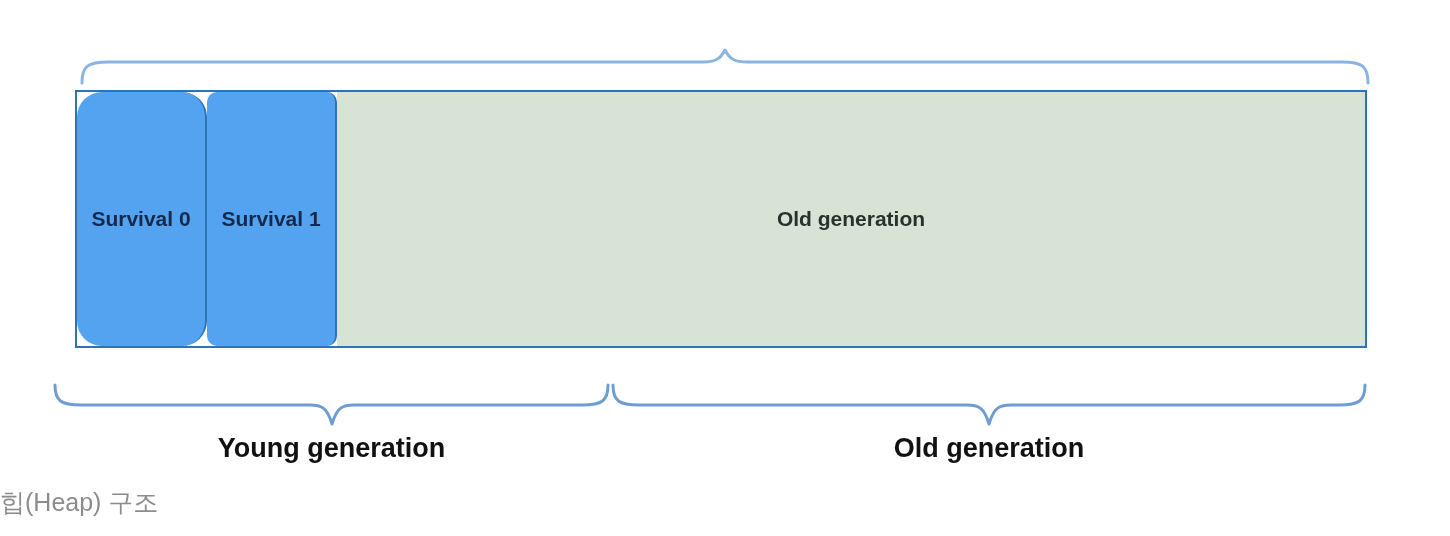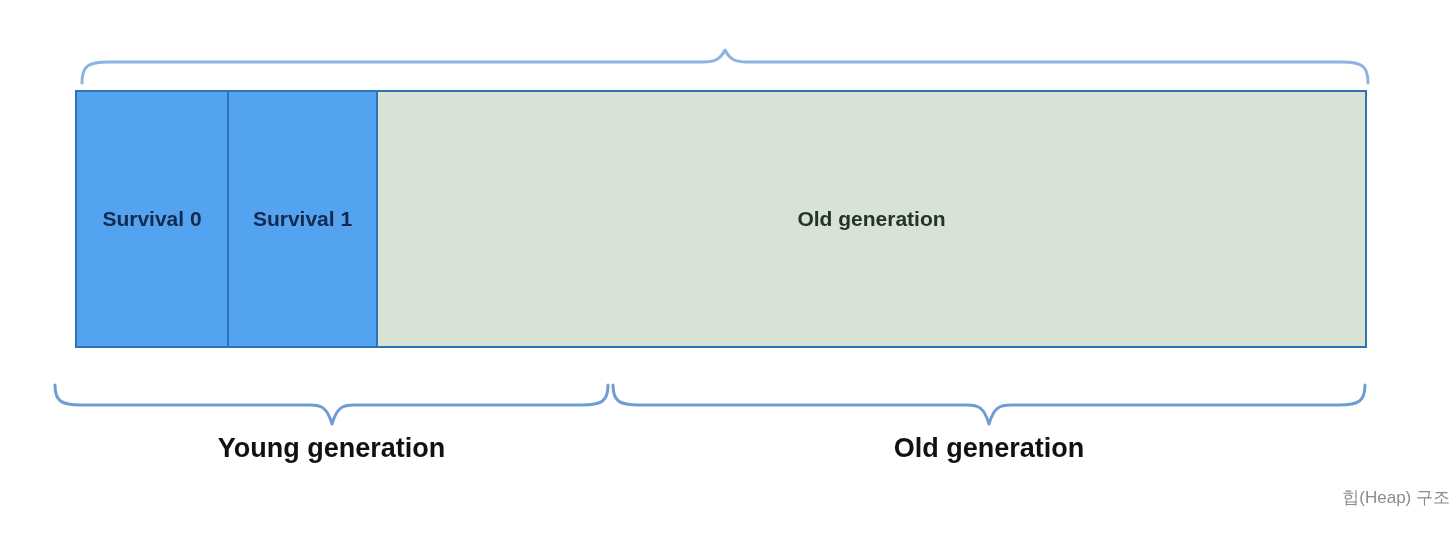--- a/index.html
+++ b/index.html
@@ -48,7 +48,7 @@
     color: var(--old-label, #26332C);
   }
   .cell-eden { width: 275px; }
-  .cell-s0   { width: 152px; }
+  .cell-s0   { width: 130px; border-radius: 25px; }
   .cell-s1   { width: 149px; }
   .cell-old  { flex: 1; }
 

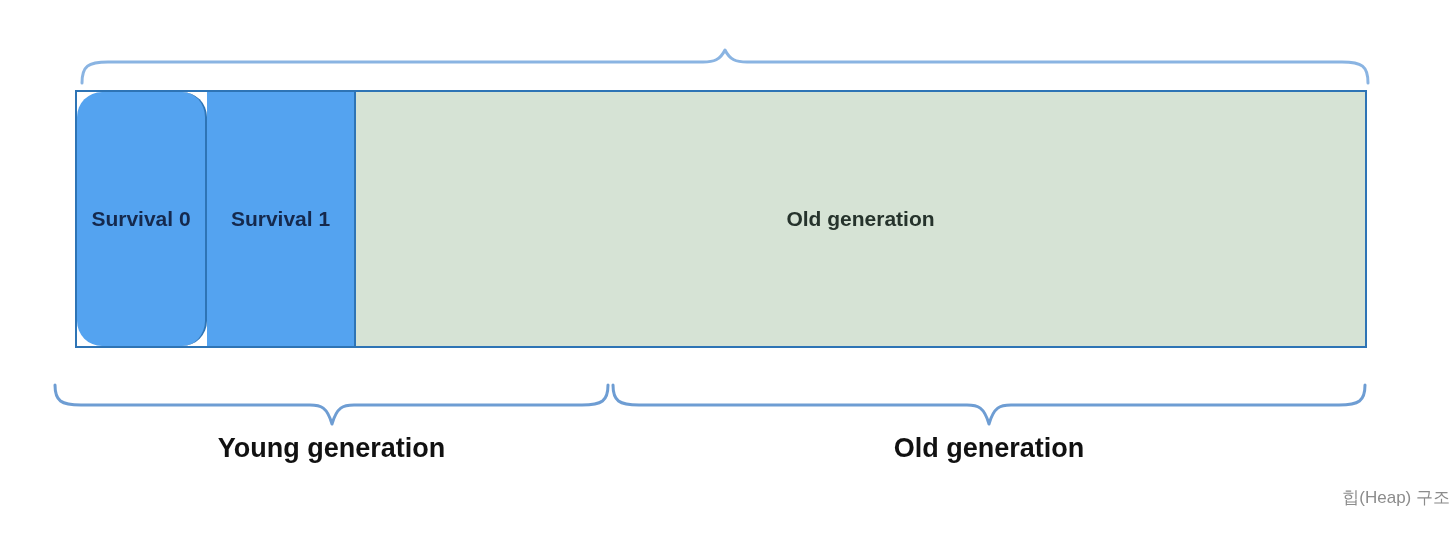--- a/index.html
+++ b/index.html
@@ -49,7 +49,7 @@
   }
   .cell-eden { width: 275px; }
   .cell-s0   { width: 130px; border-radius: 25px; }
-  .cell-s1   { width: 149px; }
+  .cell-s1   { width: 130px; border-radius: 10px; }
   .cell-old  { flex: 1; }
 
   .gen-label {

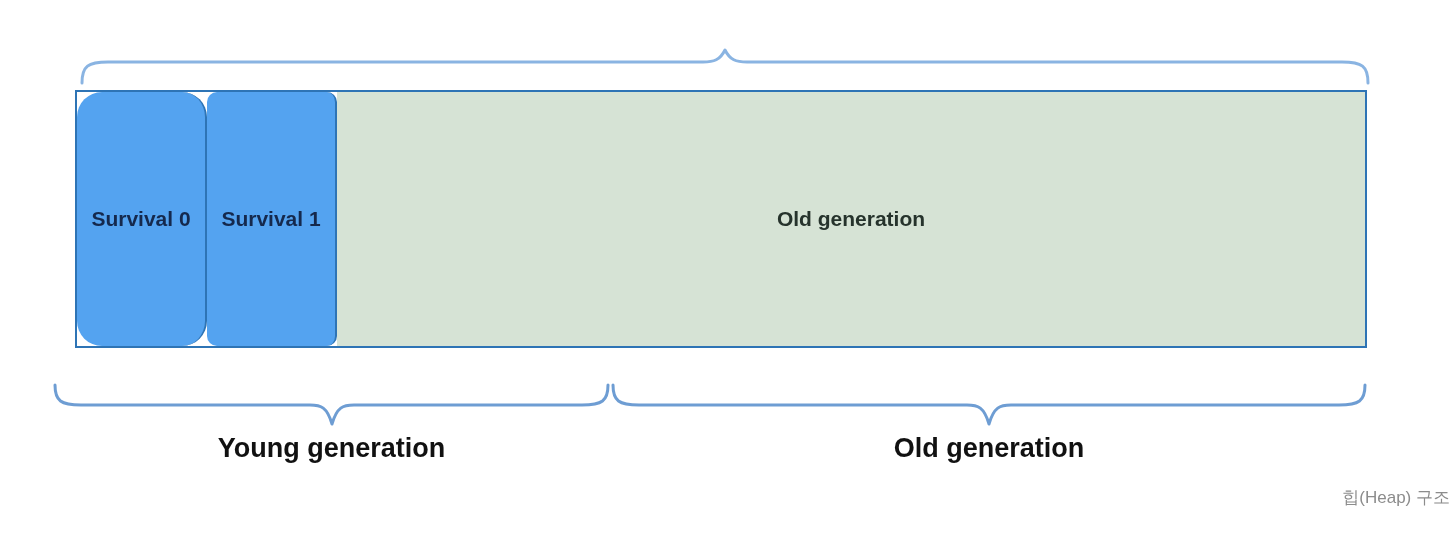--- a/index.html
+++ b/index.html
@@ -62,8 +62,8 @@
 
   .caption {
     position: absolute; left: 0; top: 486px; width: 1450px;
-    text-align: right;
-    font-size: 17px; color: var(--caption, #8C8C8C);
+    text-align: left;
+    font-size: 25px; color: var(--caption, #8C8C8C);
   }
 </style>
 </head>

